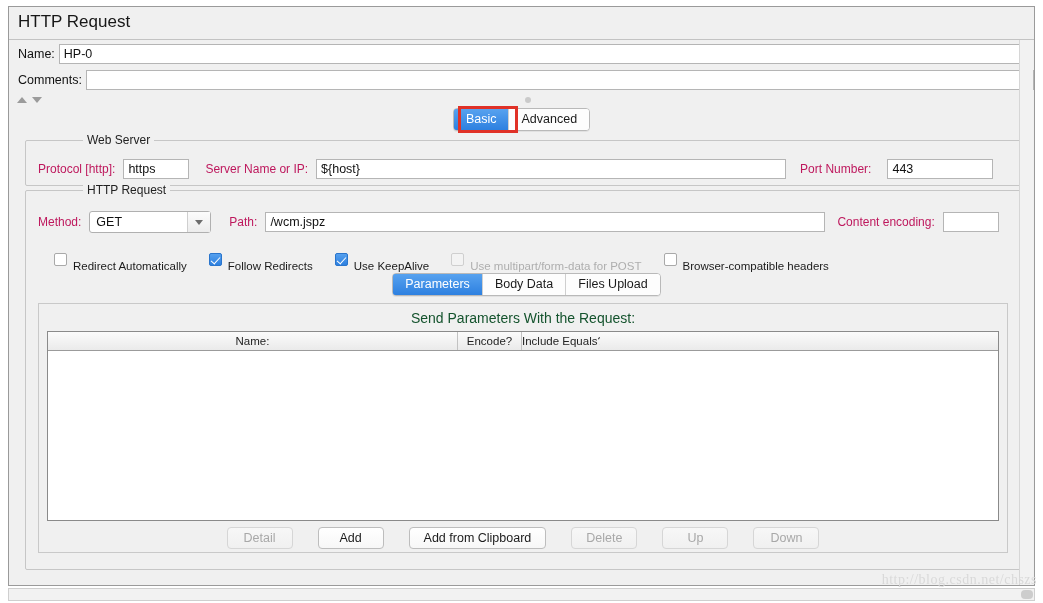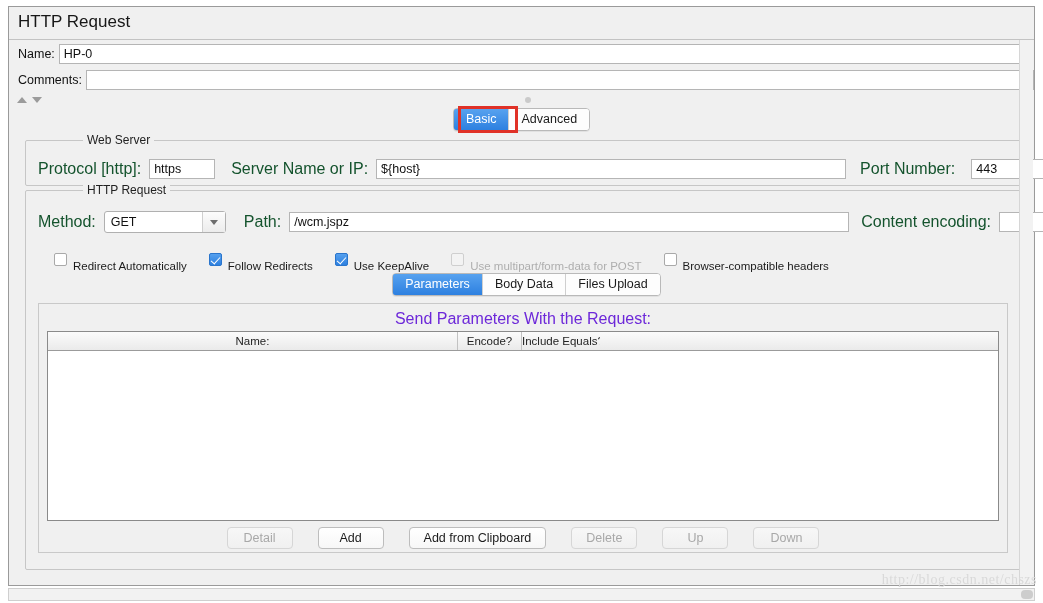--- a/index.html
+++ b/index.html
@@ -192,7 +192,7 @@
     align-items: center;
     white-space: nowrap;
   }
-  .inline-row .lbl { font-size: 16px; color: #14532d; }
+  .inline-row .lbl { font-size: 12px; color: #be185d; }
 
   
   #ws-row { left: 12px; top: 18px; }

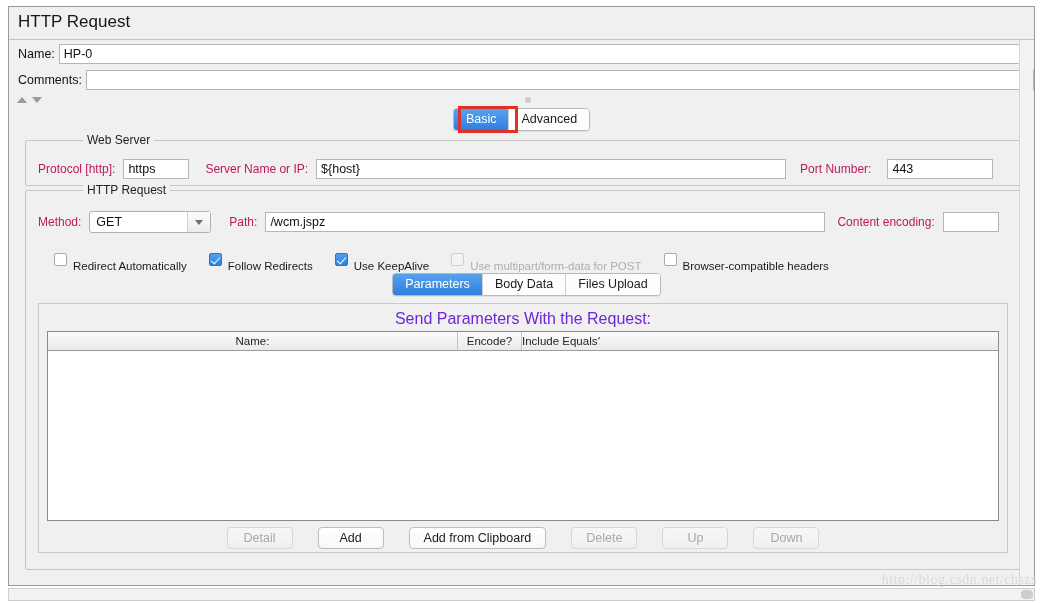--- a/index.html
+++ b/index.html
@@ -313,8 +313,8 @@
     left: 0;
     width: 100%;
     text-align: center;
-    font-size: 16px;
-    color: #6d28d9;
+    font-size: 14px;
+    color: #14532d;
   }
   #params-table {
     position: absolute;

